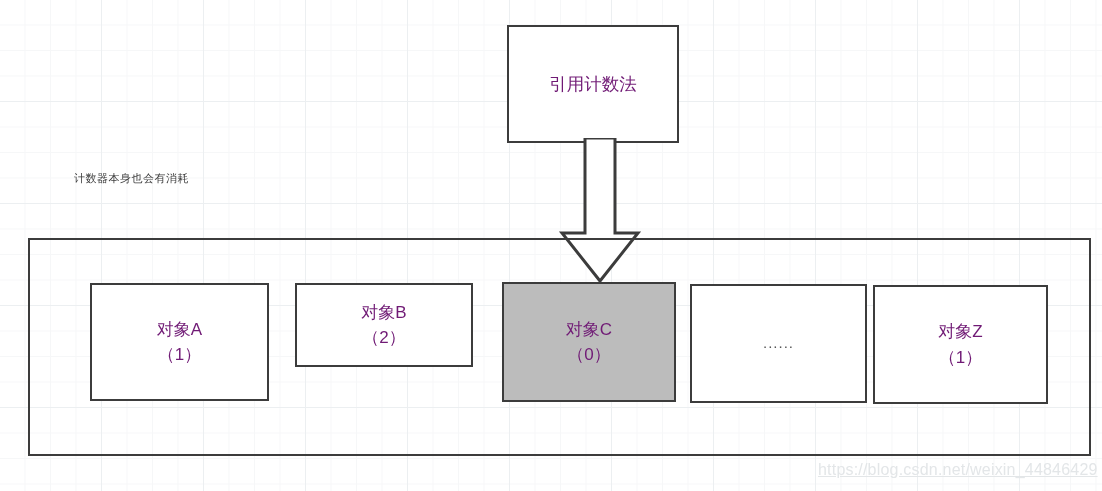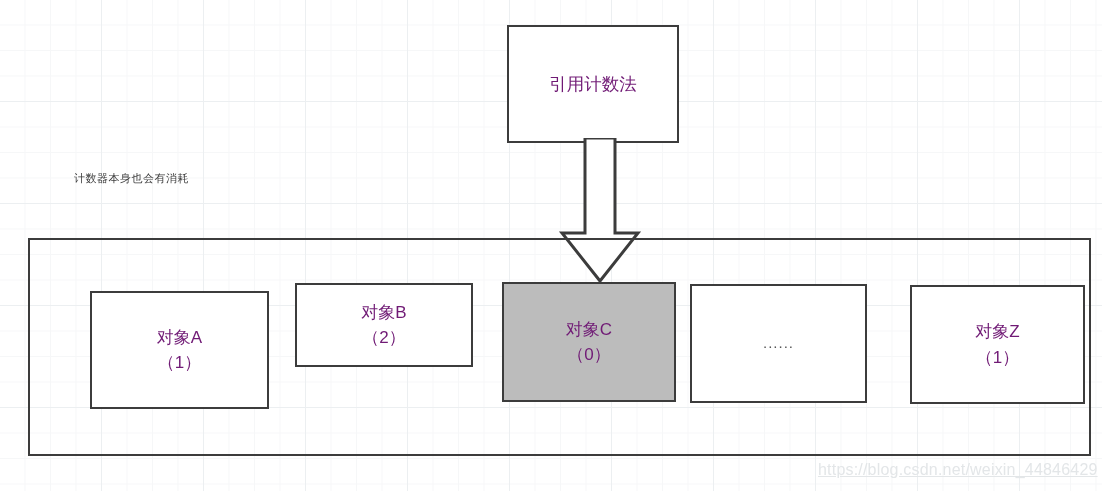--- a/index.html
+++ b/index.html
@@ -74,7 +74,7 @@
     white-space: nowrap;
   }
 
-  #obj-a { left: 90px;  top: 283px; width: 179px; height: 118px; margin-top: 8px; }
+  #obj-a { left: 90px;  top: 283px; width: 179px; height: 118px; }
   #obj-b { left: 295px; top: 283px; width: 178px; height: 84px; }
   #obj-c {
     left: 502px; top: 282px; width: 174px; height: 120px;

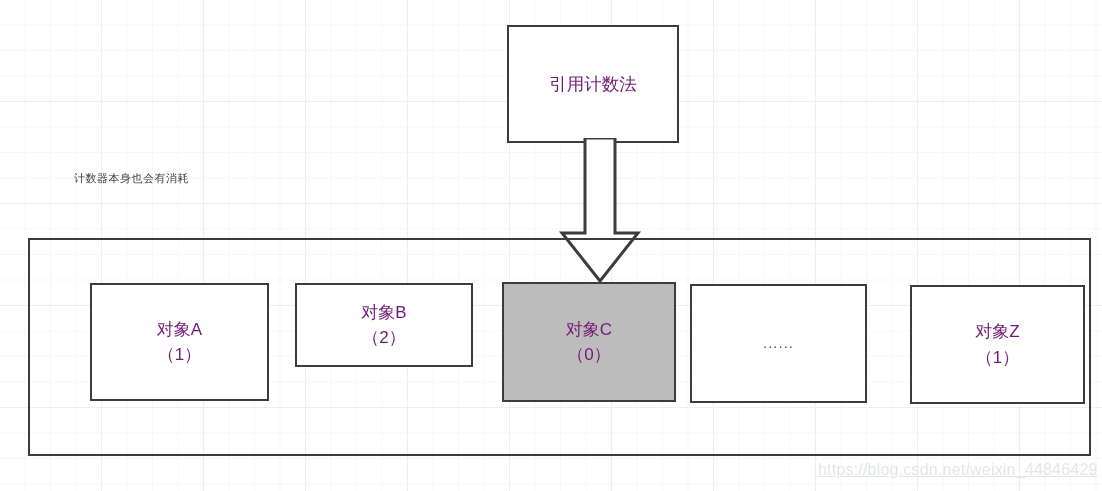--- a/index.html
+++ b/index.html
@@ -86,7 +86,7 @@
     letter-spacing: 1px;
     color: #555;
   }
-  #obj-z { left: 873px; top: 285px; width: 175px; height: 119px; margin-left: 37px; }
+  #obj-z { left: 873px; top: 285px; width: 175px; height: 119px; }
 
   #arrow-svg {
     position: absolute;

